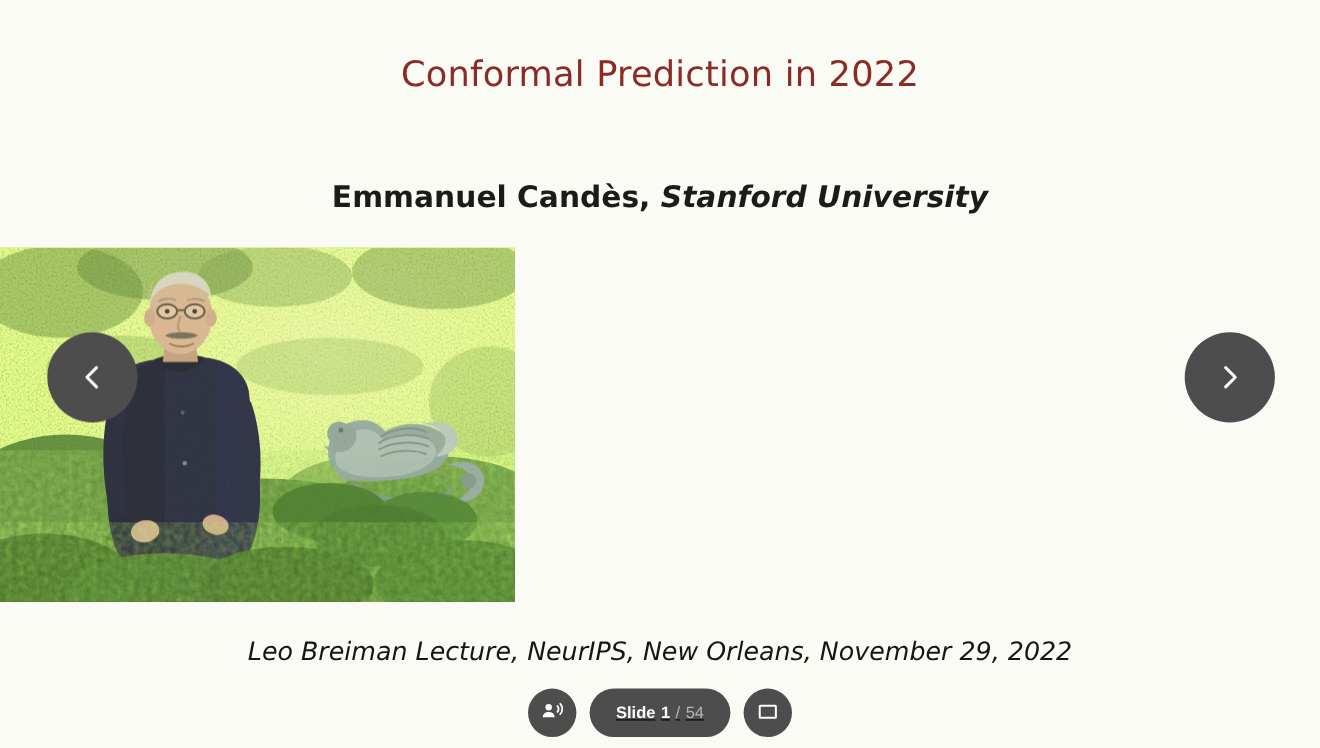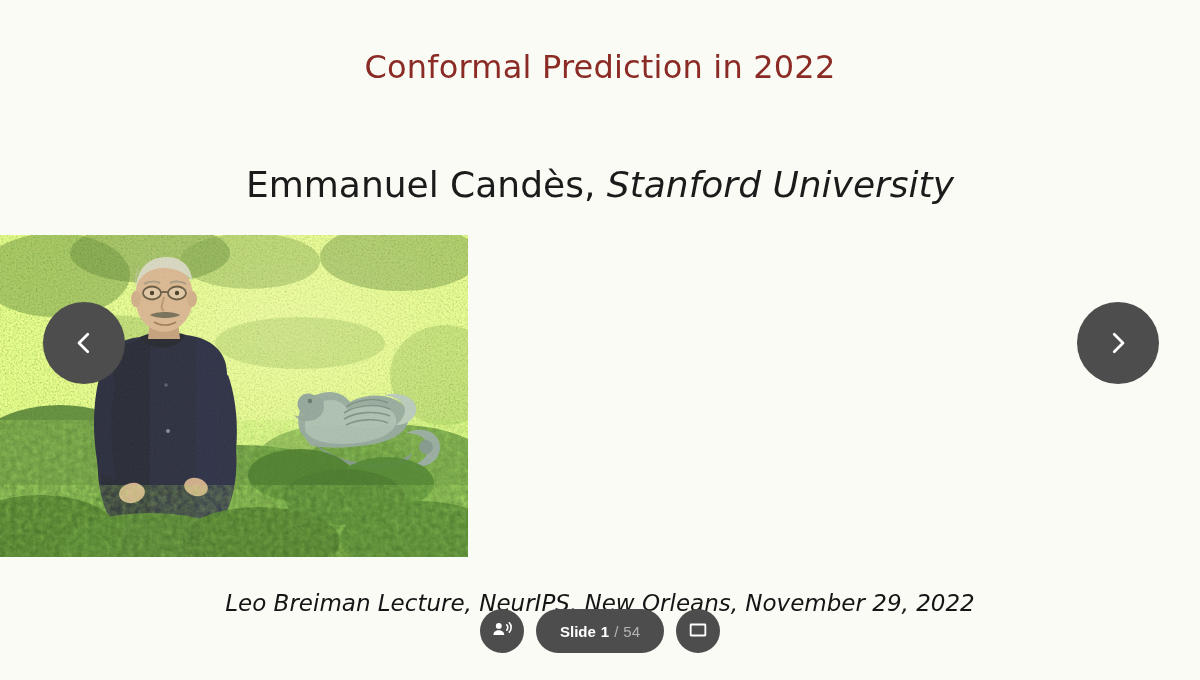--- a/index.html
+++ b/index.html
@@ -45,8 +45,8 @@
 
   .slide-author {
     margin-top: 58px;
-    font-size: 36px;
-    font-weight: 400;
+    font-size: 27px;
+    font-weight: 700;
     color: #1b1b1b;
     text-align: center;
     line-height: 1.1;

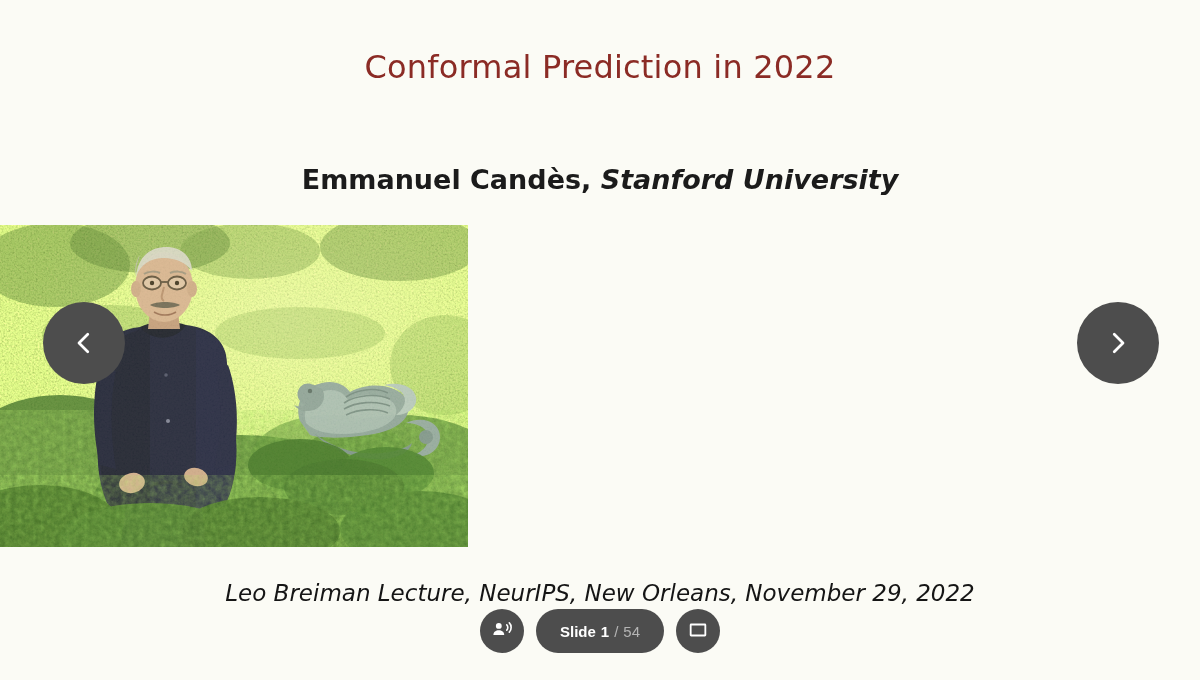--- a/index.html
+++ b/index.html
@@ -100,11 +100,12 @@
     position: absolute;
     left: 0;
     right: 0;
-    bottom: 27px;
+    bottom: 10px;
     display: flex;
     align-items: center;
     justify-content: center;
     gap: 12px;
+    text-decoration: underline;
   }
 
   .ctl-round {

